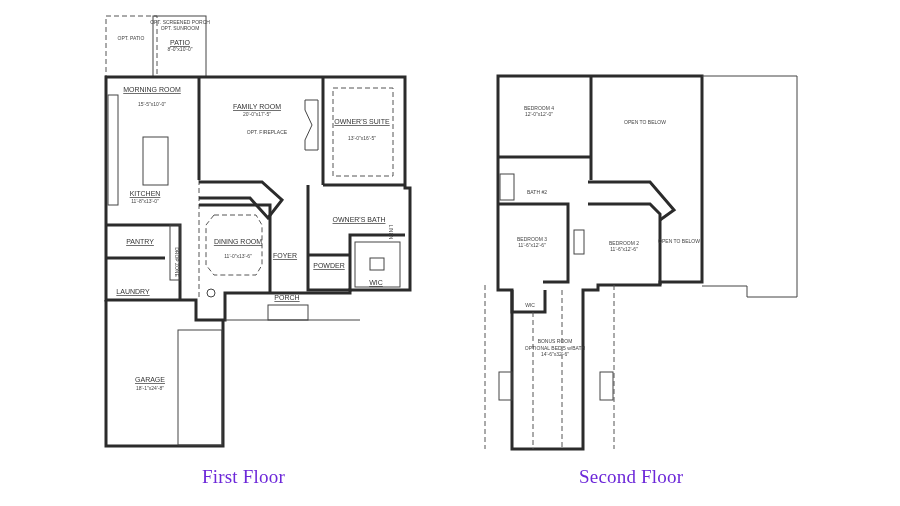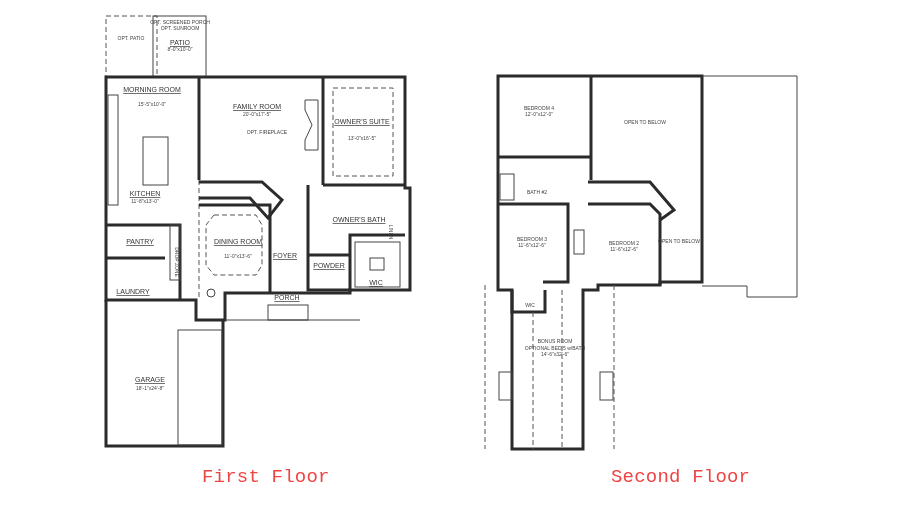--- a/index.html
+++ b/index.html
@@ -10,7 +10,7 @@
   .dash{fill:none;stroke:#555;stroke-width:1;stroke-dasharray:5 3;}
   .lbl{font-family:"Liberation Sans",sans-serif;font-size:7px;fill:#333;text-anchor:middle;text-decoration:underline;}
   .dim{font-family:"Liberation Sans",sans-serif;font-size:5px;fill:#444;text-anchor:middle;}
-  .caption{position:absolute;top:466px;font-family:Liberation Mono, monospace;font-size:19px;color:#ef4444;letter-spacing:0.2px;}
+  .caption{position:absolute;top:466px;font-family:Liberation Serif, serif;font-size:19px;color:#6d28d9;letter-spacing:0.2px;}
 </style>
 </head>
 <body>

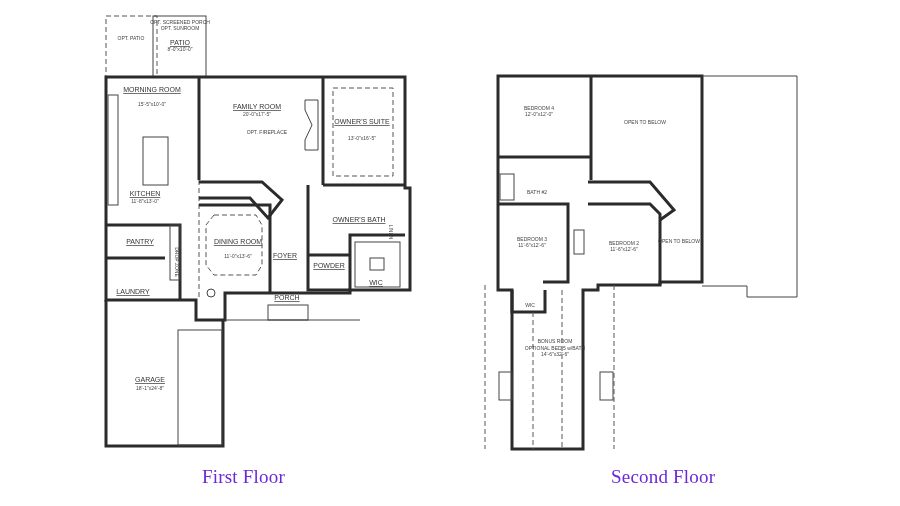--- a/index.html
+++ b/index.html
@@ -124,6 +124,6 @@
 </svg>
 
 <div class="caption" style="left:202px;">First Floor</div>
-<div class="caption" style="left:579px;margin-left:32px;">Second Floor</div>
+<div class="caption" style="left:579px;">Second Floor</div>
 
 </body></html>

